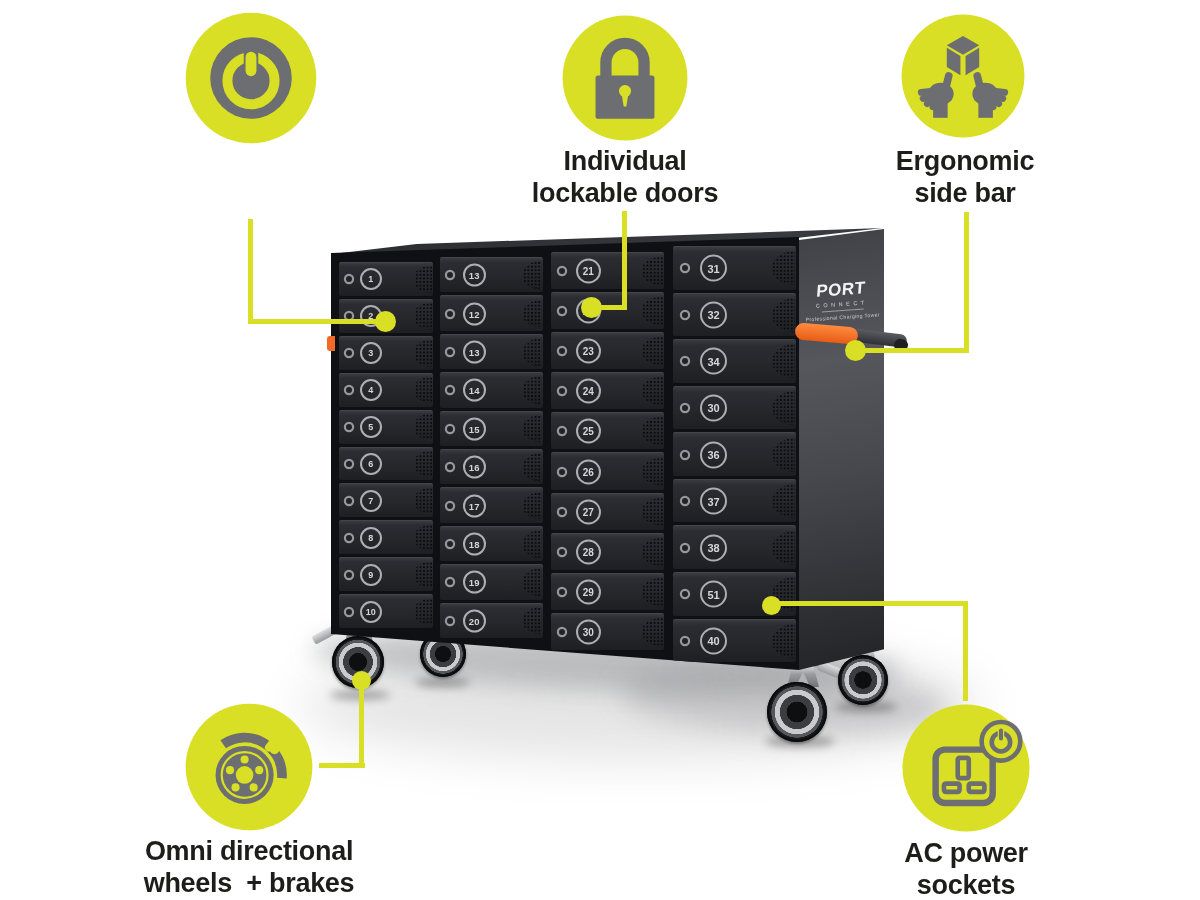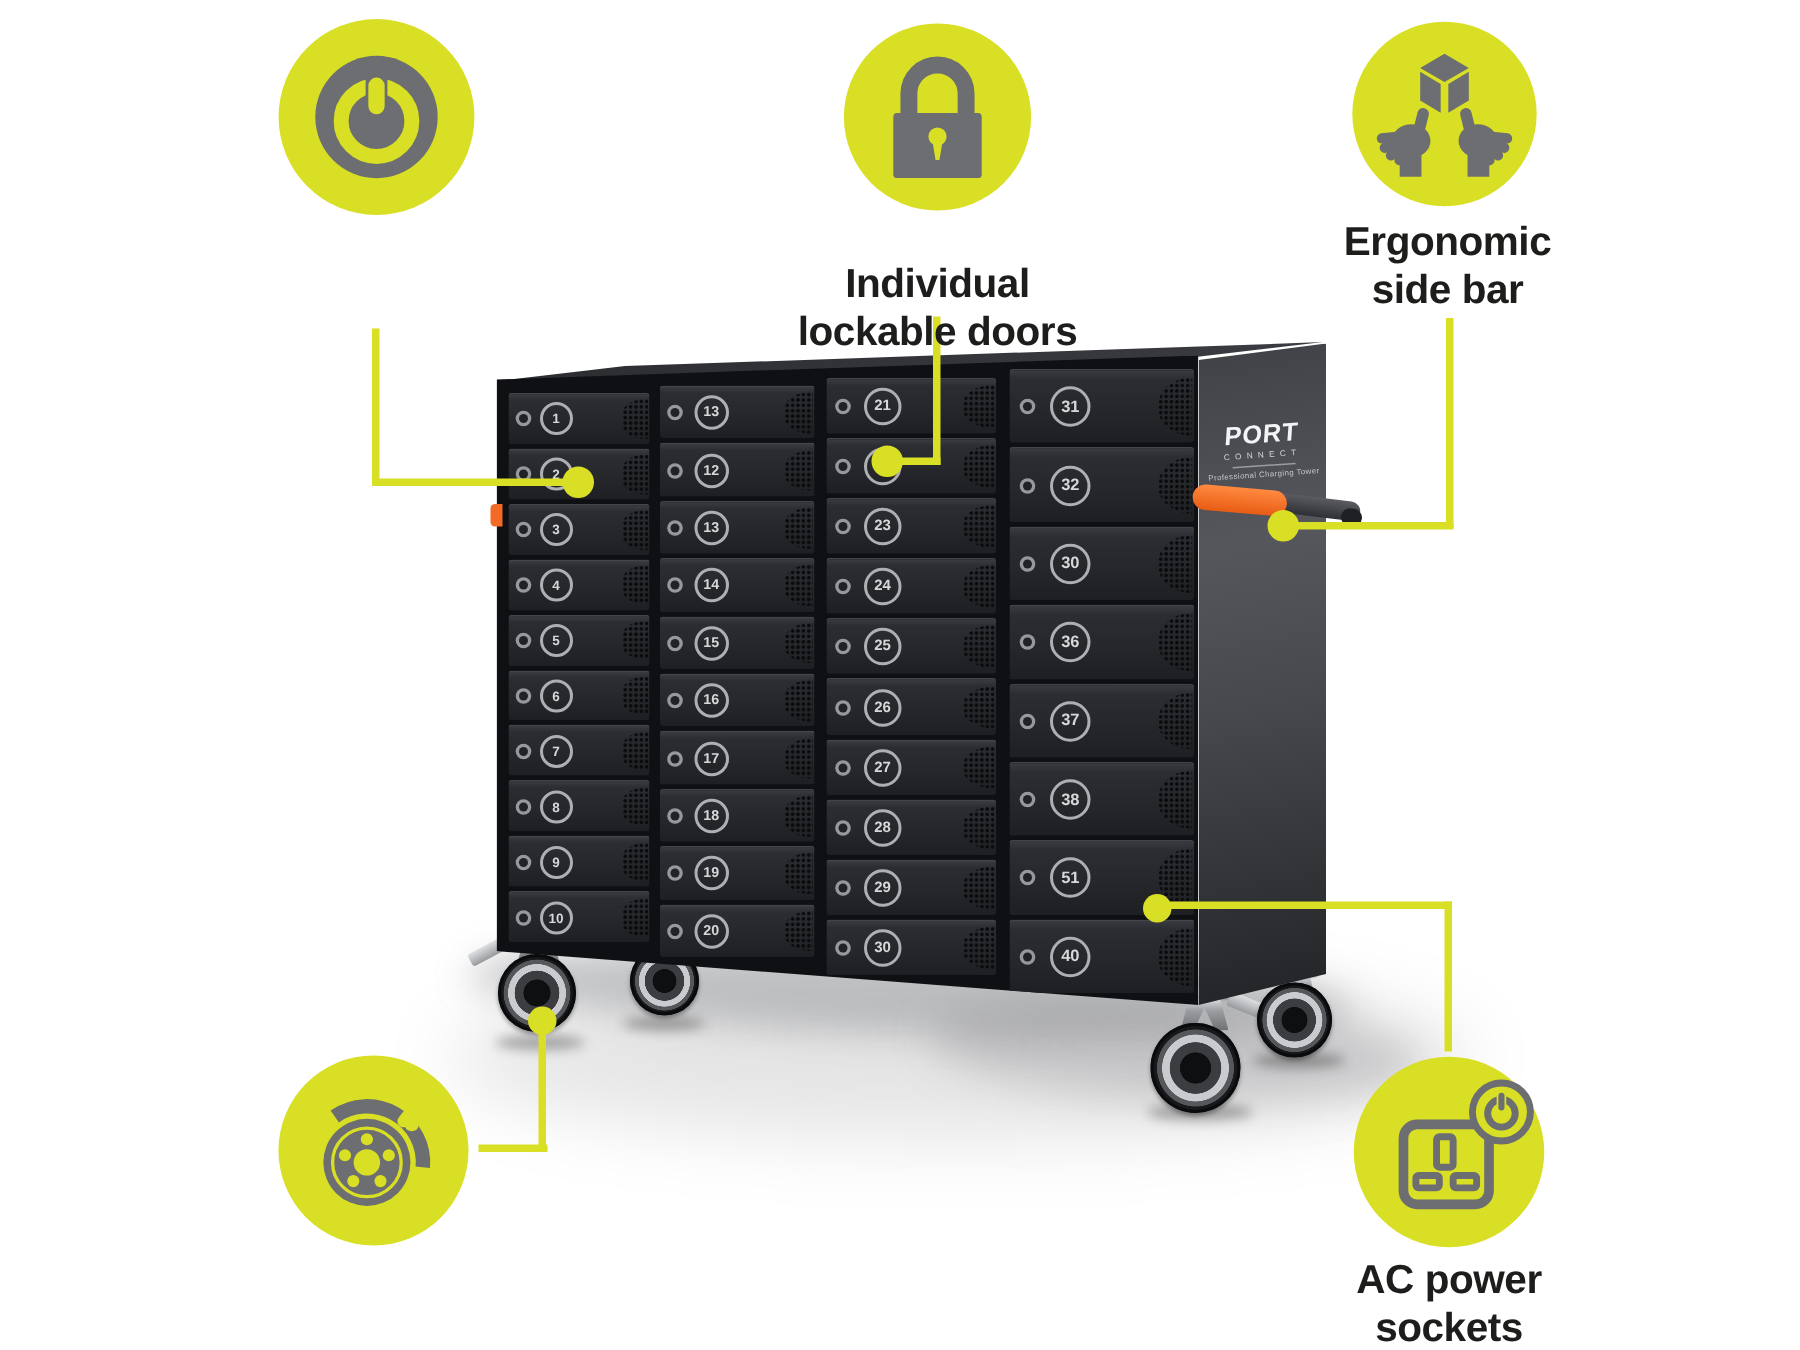--- a/index.html
+++ b/index.html
@@ -406,7 +406,7 @@
     <rect x="110.8" y="32" width="4.4" height="13" rx="2.2" fill="var(--icongray)"></rect>
   </svg>
 
-  <div class="feature-label" style="left:495px;top:146px;width:260px;margin-top:28px;">Individual
+  <div class="feature-label" style="left:495px;top:146px;width:260px;">Individual
 lockable doors</div>
   <div class="feature-label" style="left:845px;top:146px;width:240px;">Ergonomic
 side bar</div>

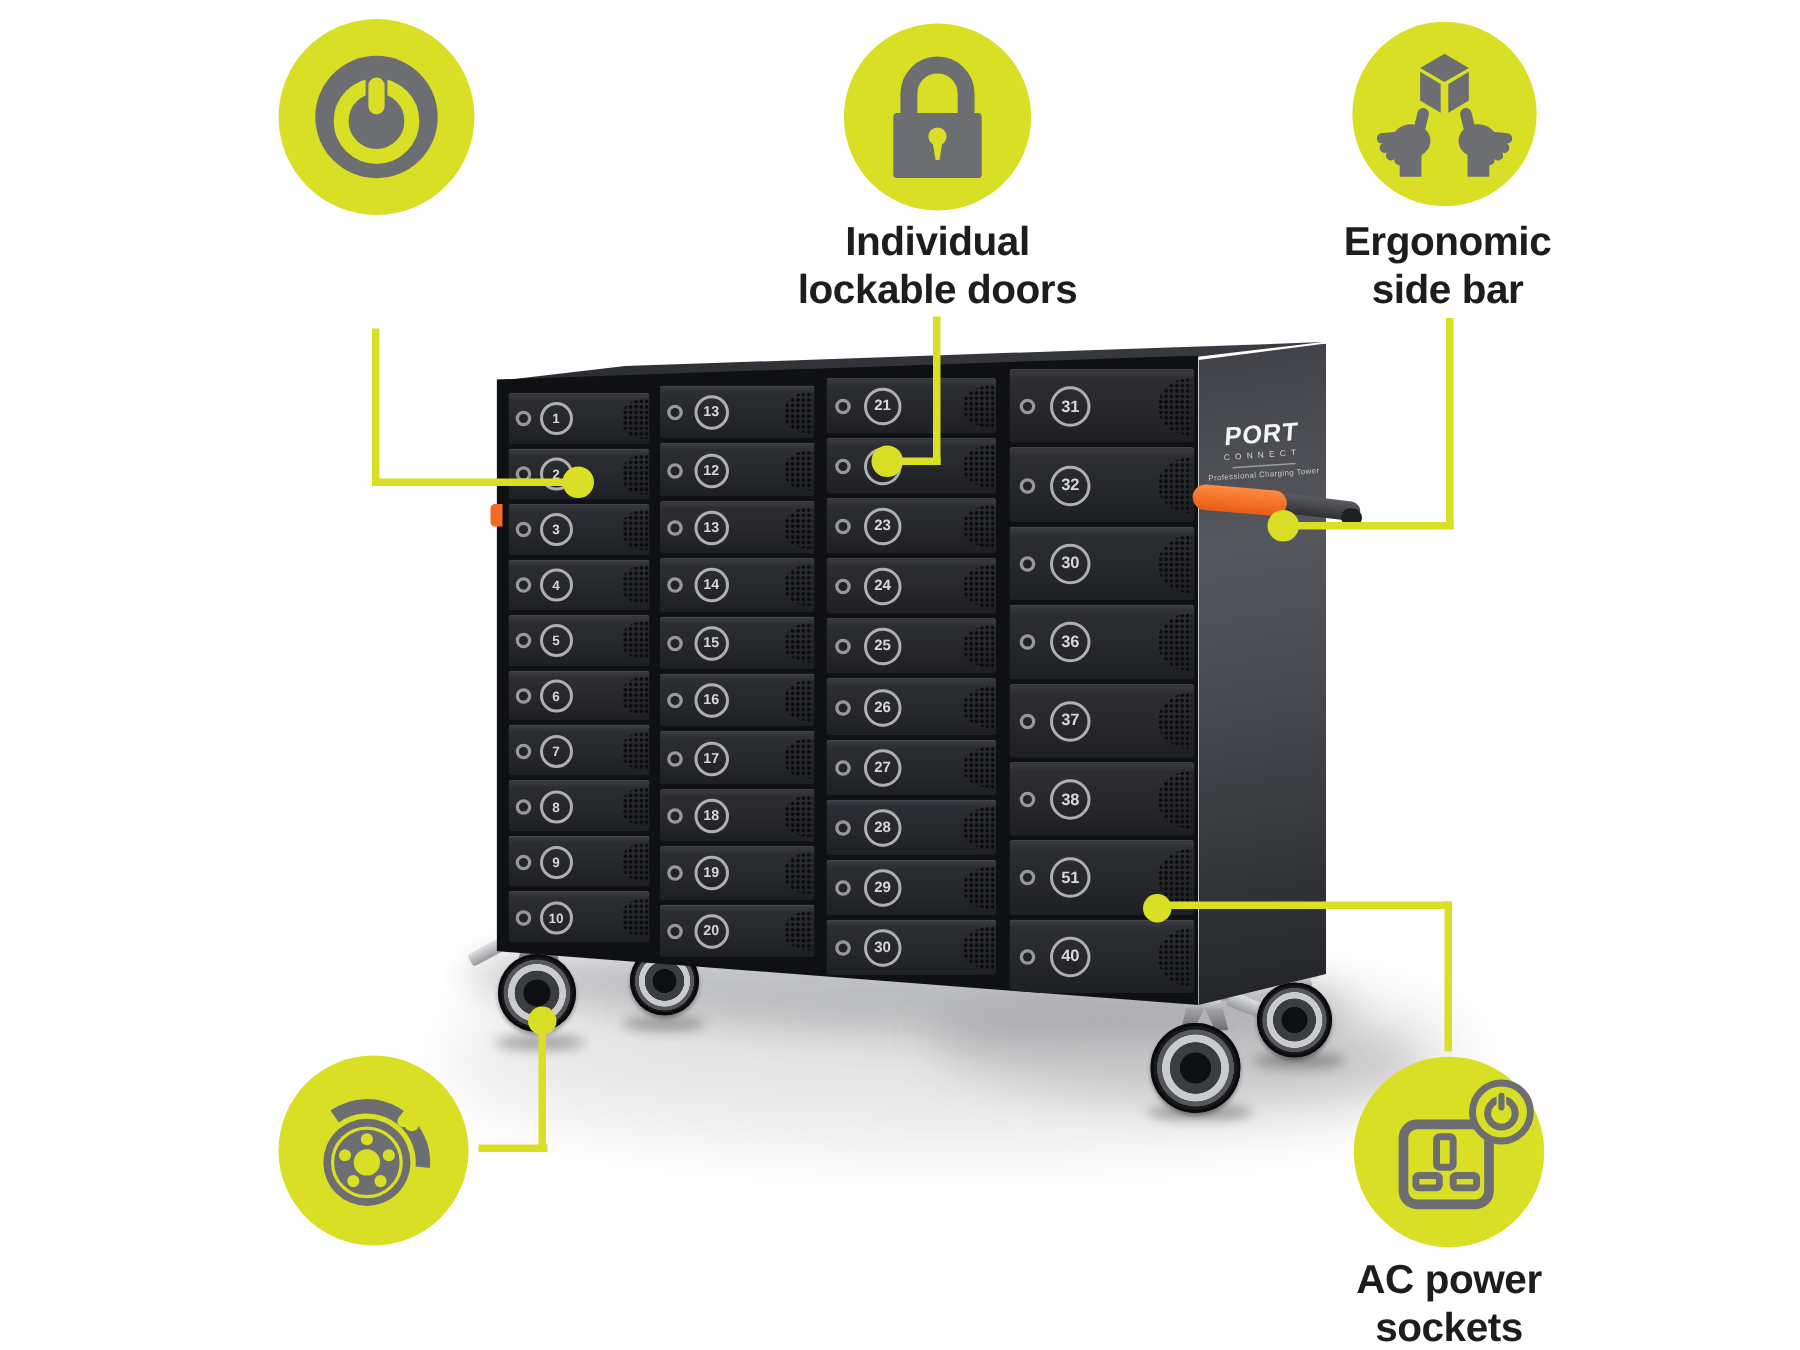--- a/index.html
+++ b/index.html
@@ -283,6 +283,11 @@
         <div class="door">
           <span class="lock-dot"></span>
           <span class="door-num">32</span>
+          <span class="grille"></span>
+        </div>
+        <div class="door">
+          <span class="lock-dot"></span>
+          <span class="door-num">34</span>
           <span class="grille"></span>
         </div>
         <div class="door">

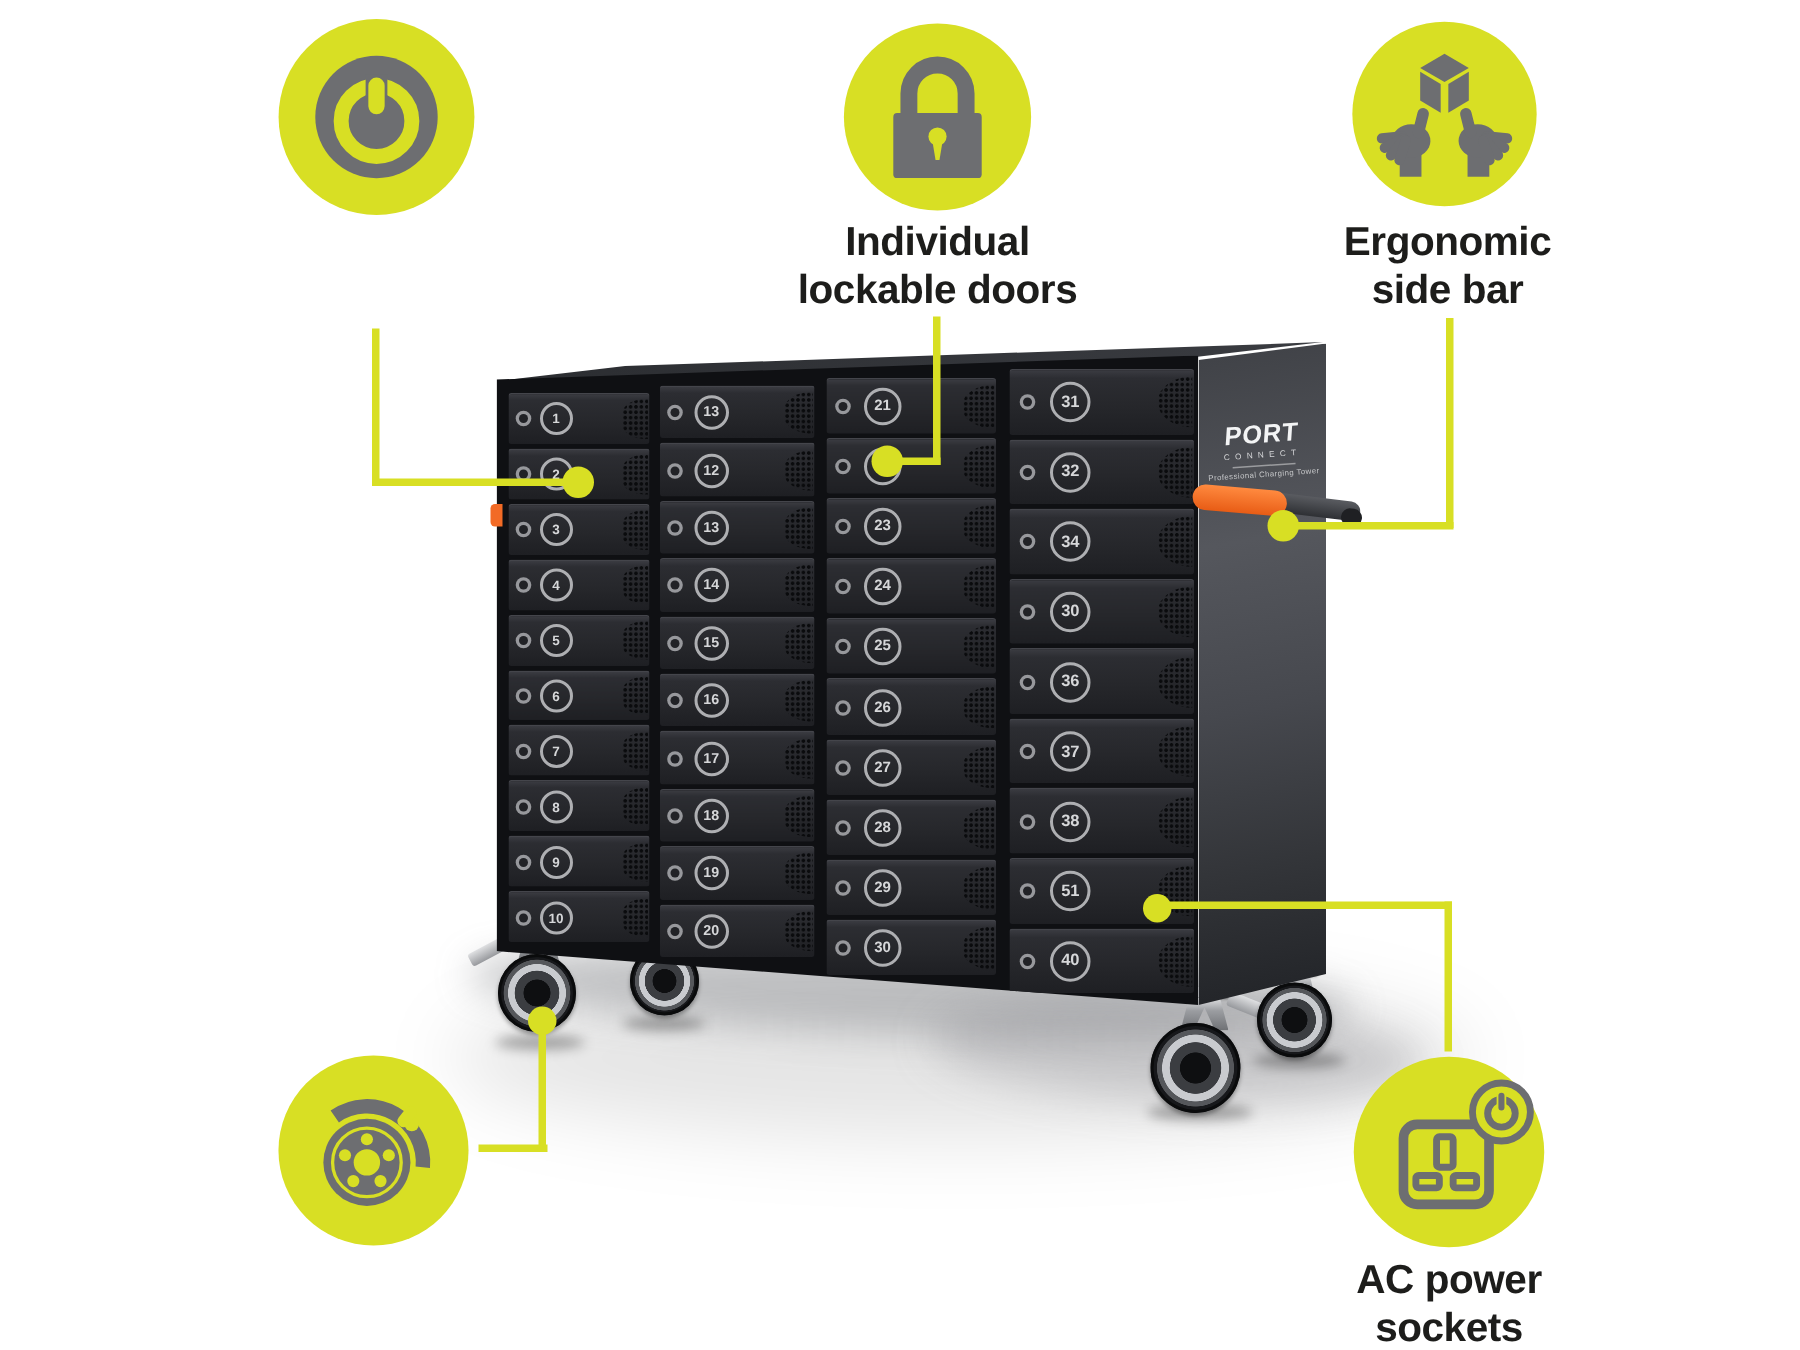--- a/index.html
+++ b/index.html
@@ -415,6 +415,8 @@
 lockable doors</div>
   <div class="feature-label" style="left:845px;top:146px;width:240px;">Ergonomic
 side bar</div>
+  <div class="feature-label" style="left:99px;top:836px;width:300px;">Omni directional
+wheels  + brakes</div>
   <div class="feature-label" style="left:846px;top:838px;width:240px;">AC power
 sockets</div>
 

